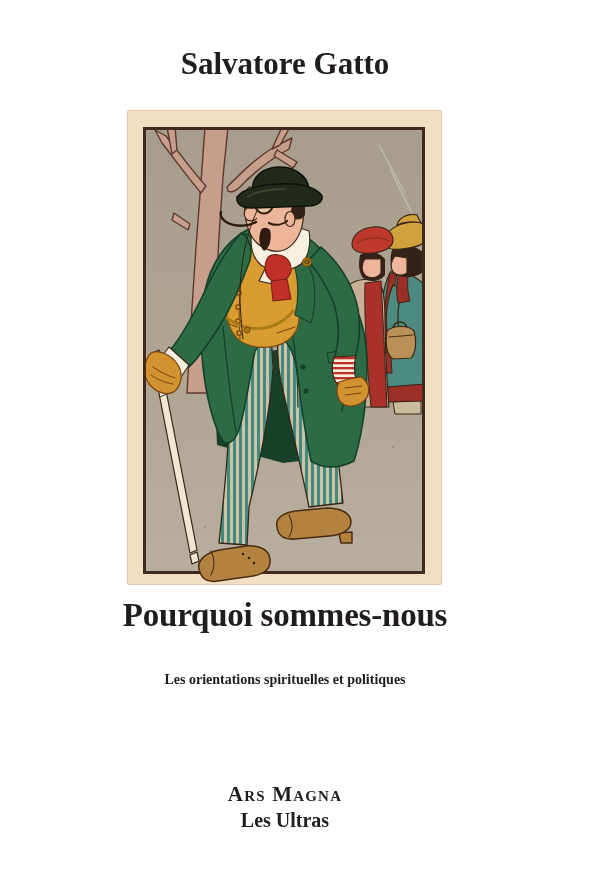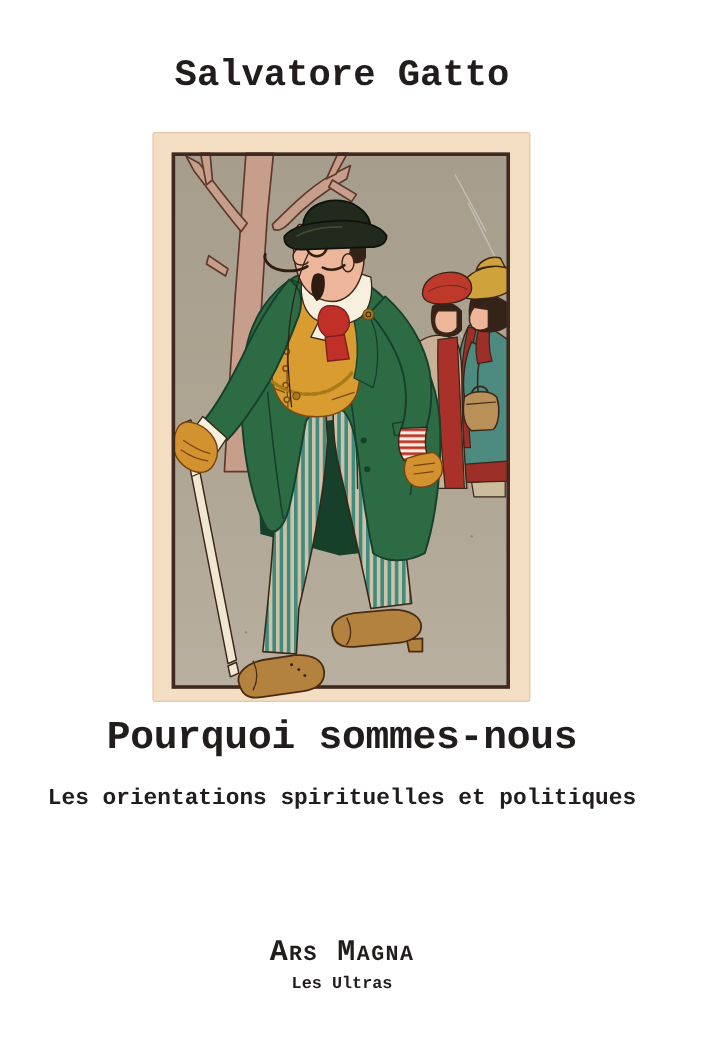--- a/index.html
+++ b/index.html
@@ -6,7 +6,7 @@
   .cover{
     position:relative;width:600px;height:866px;overflow:hidden;
     background:var(--page_bg,#fff);
-    font-family:Liberation Mono, monospace;
+    font-family:Liberation Serif, serif;
     color:var(--ink,#201d1c);
   }
   .block{position:absolute;left:0;width:570px;text-align:center;}

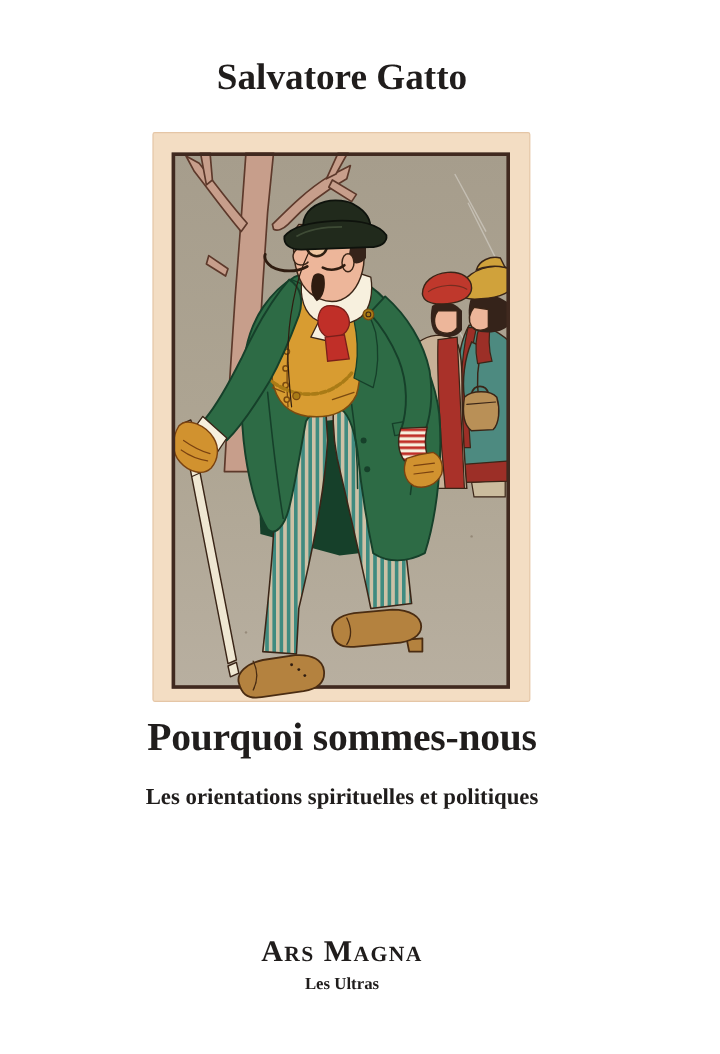--- a/index.html
+++ b/index.html
@@ -18,7 +18,7 @@
   }
   .postcard svg{position:absolute;left:11px;top:12px;display:block;}
   .title{top:596px;font-size:33px;font-weight:700;line-height:38px;letter-spacing:-.2px;margin:0;text-align:center;}
-  .subtitle{top:648px;font-size:19px;font-weight:700;line-height:34px;}
+  .subtitle{top:663px;font-size:14px;font-weight:700;line-height:34px;}
   .publisher{top:780px;}
   .publisher-name{display:block;font-size:25px;font-weight:700;font-variant:small-caps;letter-spacing:1.2px;line-height:28px;}
   .imprint{display:block;font-size:14px;font-weight:700;line-height:25px;}

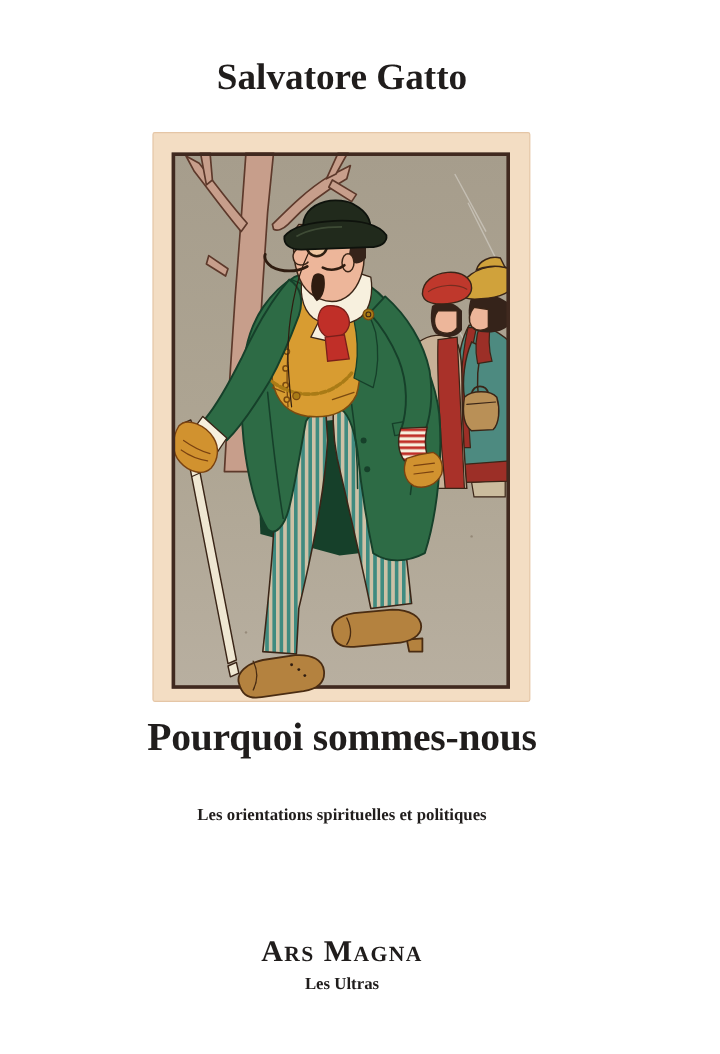--- a/index.html
+++ b/index.html
@@ -20,7 +20,7 @@
   .title{top:596px;font-size:33px;font-weight:700;line-height:38px;letter-spacing:-.2px;margin:0;text-align:center;}
   .subtitle{top:663px;font-size:14px;font-weight:700;line-height:34px;}
   .publisher{top:780px;}
-  .publisher-name{display:block;font-size:25px;font-weight:700;font-variant:small-caps;letter-spacing:1.2px;line-height:28px;}
+  .publisher-name{display:block;font-size:21px;font-weight:700;font-variant:small-caps;letter-spacing:1.2px;line-height:28px;}
   .imprint{display:block;font-size:14px;font-weight:700;line-height:25px;}
 
   

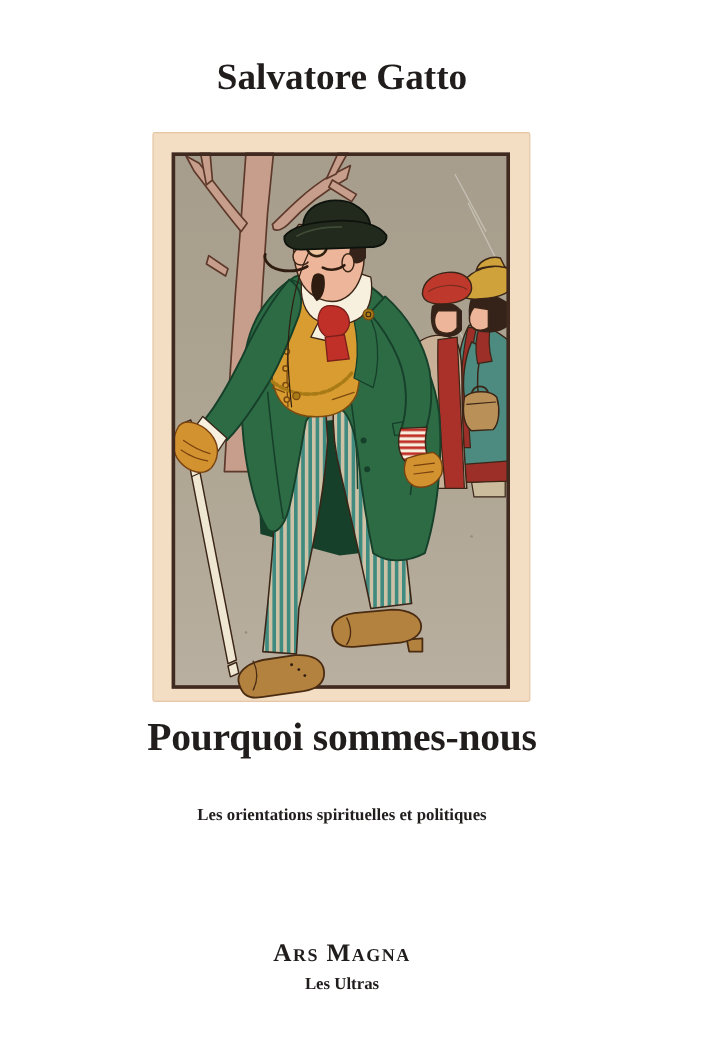--- a/index.html
+++ b/index.html
@@ -21,7 +21,7 @@
   .subtitle{top:663px;font-size:14px;font-weight:700;line-height:34px;}
   .publisher{top:780px;}
   .publisher-name{display:block;font-size:21px;font-weight:700;font-variant:small-caps;letter-spacing:1.2px;line-height:28px;}
-  .imprint{display:block;font-size:14px;font-weight:700;line-height:25px;}
+  .imprint{display:block;font-size:20px;font-weight:700;line-height:25px;}
 
   
   .tree{fill:var(--tree_fill);stroke:var(--tree_line);stroke-width:1.4;stroke-linejoin:round;}

